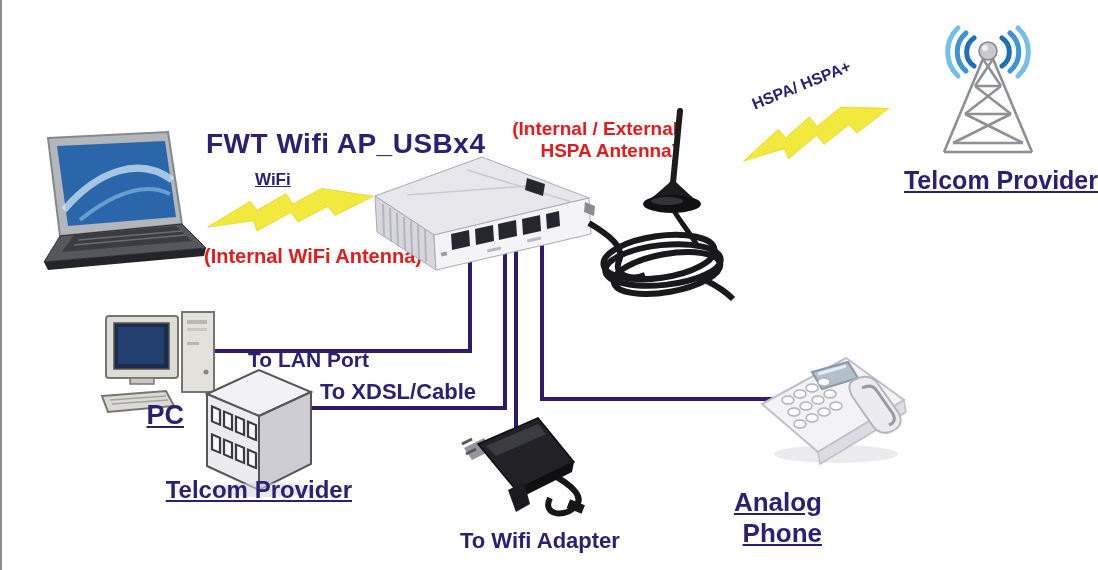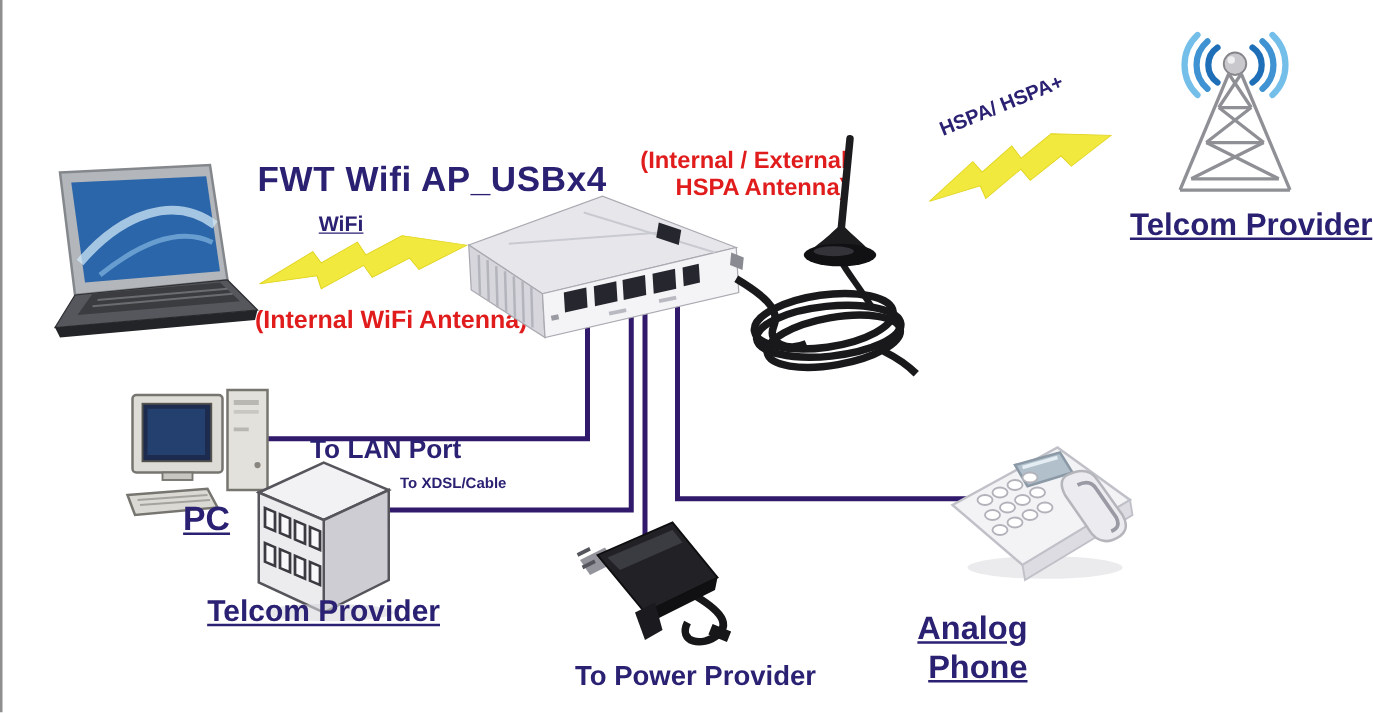--- a/index.html
+++ b/index.html
@@ -163,7 +163,7 @@
   <div class="abs navy ctr" style="left:118px;top:400px;width:64px;font-size:27px;">PC</div>
 
   <div class="abs navy lbl" style="left:246px;top:332px;font-size:21px;margin-top:16px;">To LAN Port</div>
-  <div class="abs navy lbl" style="left:318px;top:379px;font-size:12px;">To XDSL/Cable</div>
+  <div class="abs navy lbl" style="left:318px;top:379px;font-size:22px;">To XDSL/Cable</div>
   <div class="abs navy lbl" style="left:458px;top:528px;font-size:22px;">To Power Provider</div>
 
   <div class="abs" style="left:195px;top:364px;">

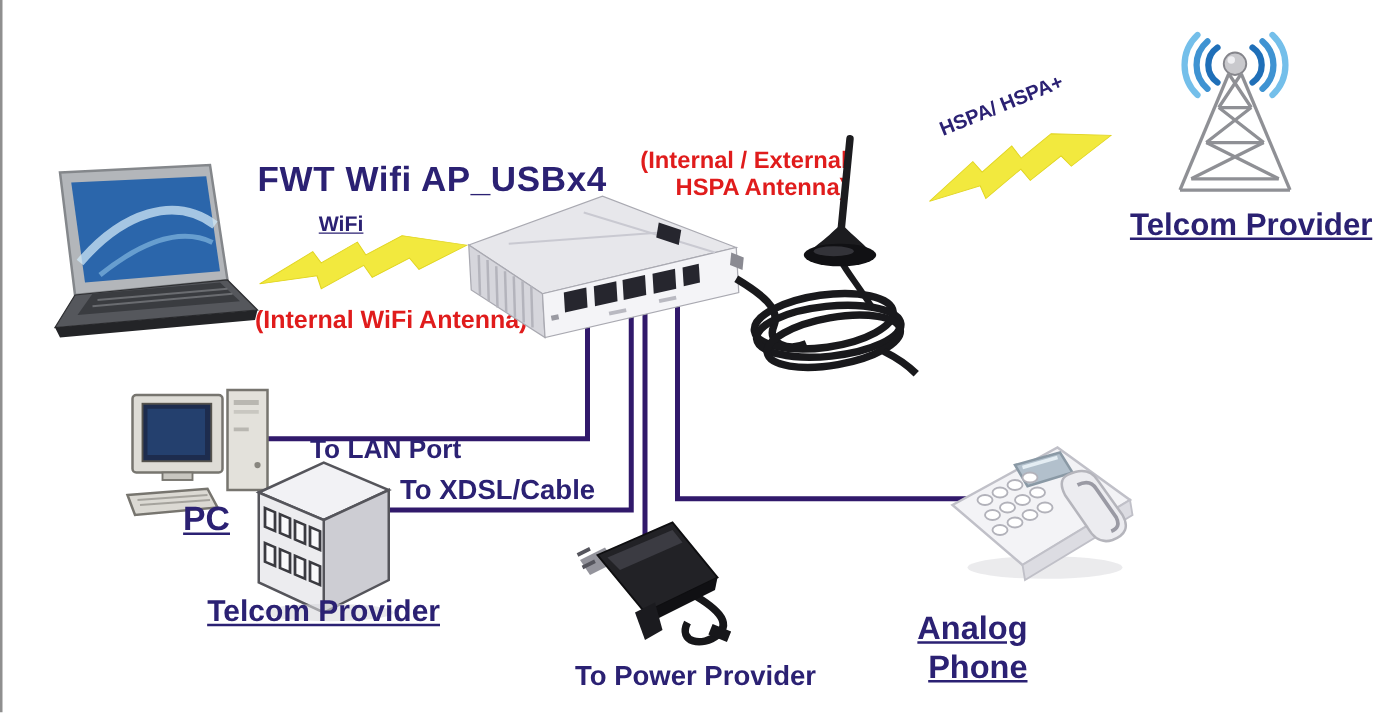--- a/index.html
+++ b/index.html
@@ -164,7 +164,7 @@
 
   <div class="abs navy lbl" style="left:246px;top:332px;font-size:21px;margin-top:16px;">To LAN Port</div>
   <div class="abs navy lbl" style="left:318px;top:379px;font-size:22px;">To XDSL/Cable</div>
-  <div class="abs navy lbl" style="left:458px;top:528px;font-size:22px;">To Power Provider</div>
+  <div class="abs navy lbl" style="left:458px;top:528px;font-size:22px;">To Wifi Adapter</div>
 
   <div class="abs" style="left:195px;top:364px;">
     <svg width="120" height="132" viewBox="0 0 120 132">

